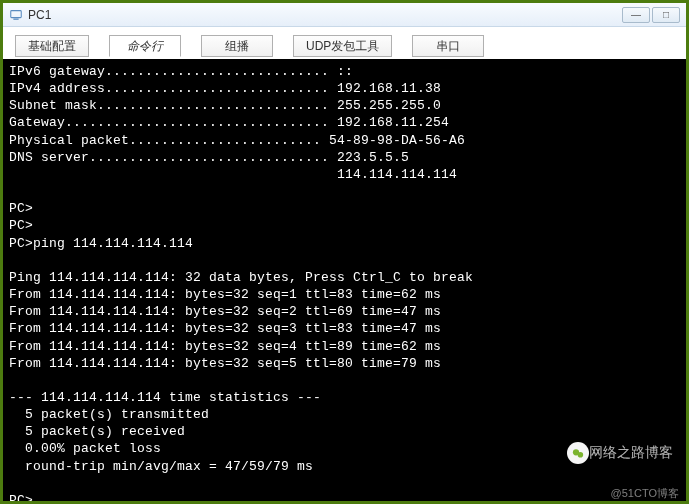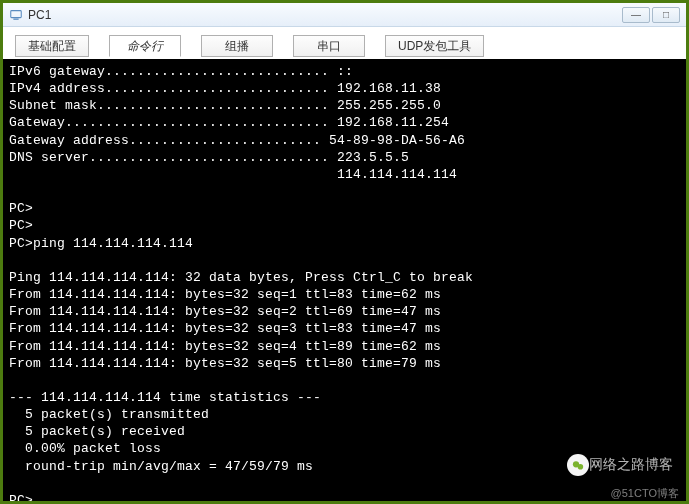--- a/index.html
+++ b/index.html
@@ -134,8 +134,8 @@
     <div class="tab">基础配置</div>
     <div class="tab active">命令行</div>
     <div class="tab">组播</div>
+    <div class="tab">UDP发包工具</div>
     <div class="tab">串口</div>
-    <div class="tab">UDP发包工具</div>
   </div>
 
   <div class="terminal"><span><span>IPv6 gateway</span>............................ <span>::</span></span>

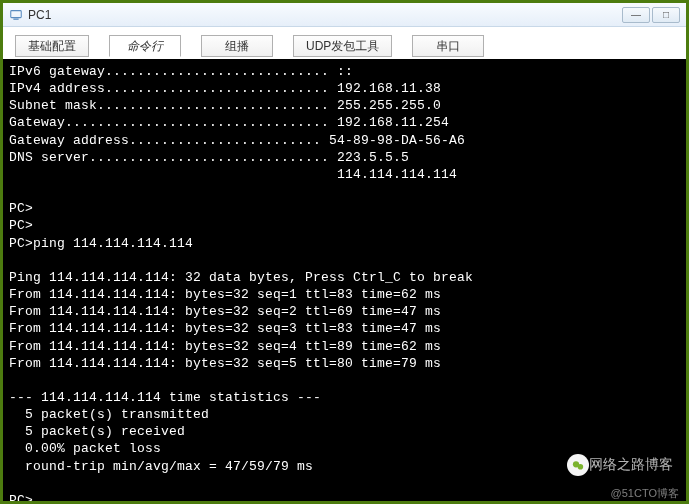--- a/index.html
+++ b/index.html
@@ -142,7 +142,7 @@
 <span><span>IPv4 address</span>............................ <span>192.168.11.38</span></span>
 <span><span>Subnet mask</span>............................. <span>255.255.255.0</span></span>
 <span><span>Gateway</span>................................. <span>192.168.11.254</span></span>
-<span><span>Gateway address</span>........................ <span>54-89-98-DA-56-A6</span></span>
+<span><span>Physical packet</span>........................ <span>54-89-98-DA-56-A6</span></span>
 <span><span>DNS server</span>.............................. <span>223.5.5.5</span></span>
 <span>                                         <span>114.114.114.114</span></span>
 

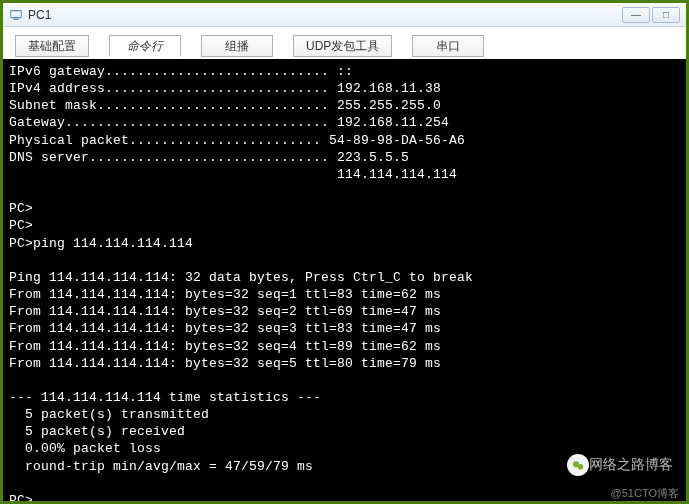--- a/index.html
+++ b/index.html
@@ -88,7 +88,7 @@
     }
     .watermark {
       position: absolute;
-      bottom: 28px;
+      bottom: 40px;
       right: 16px;
       display: flex;
       align-items: center;

